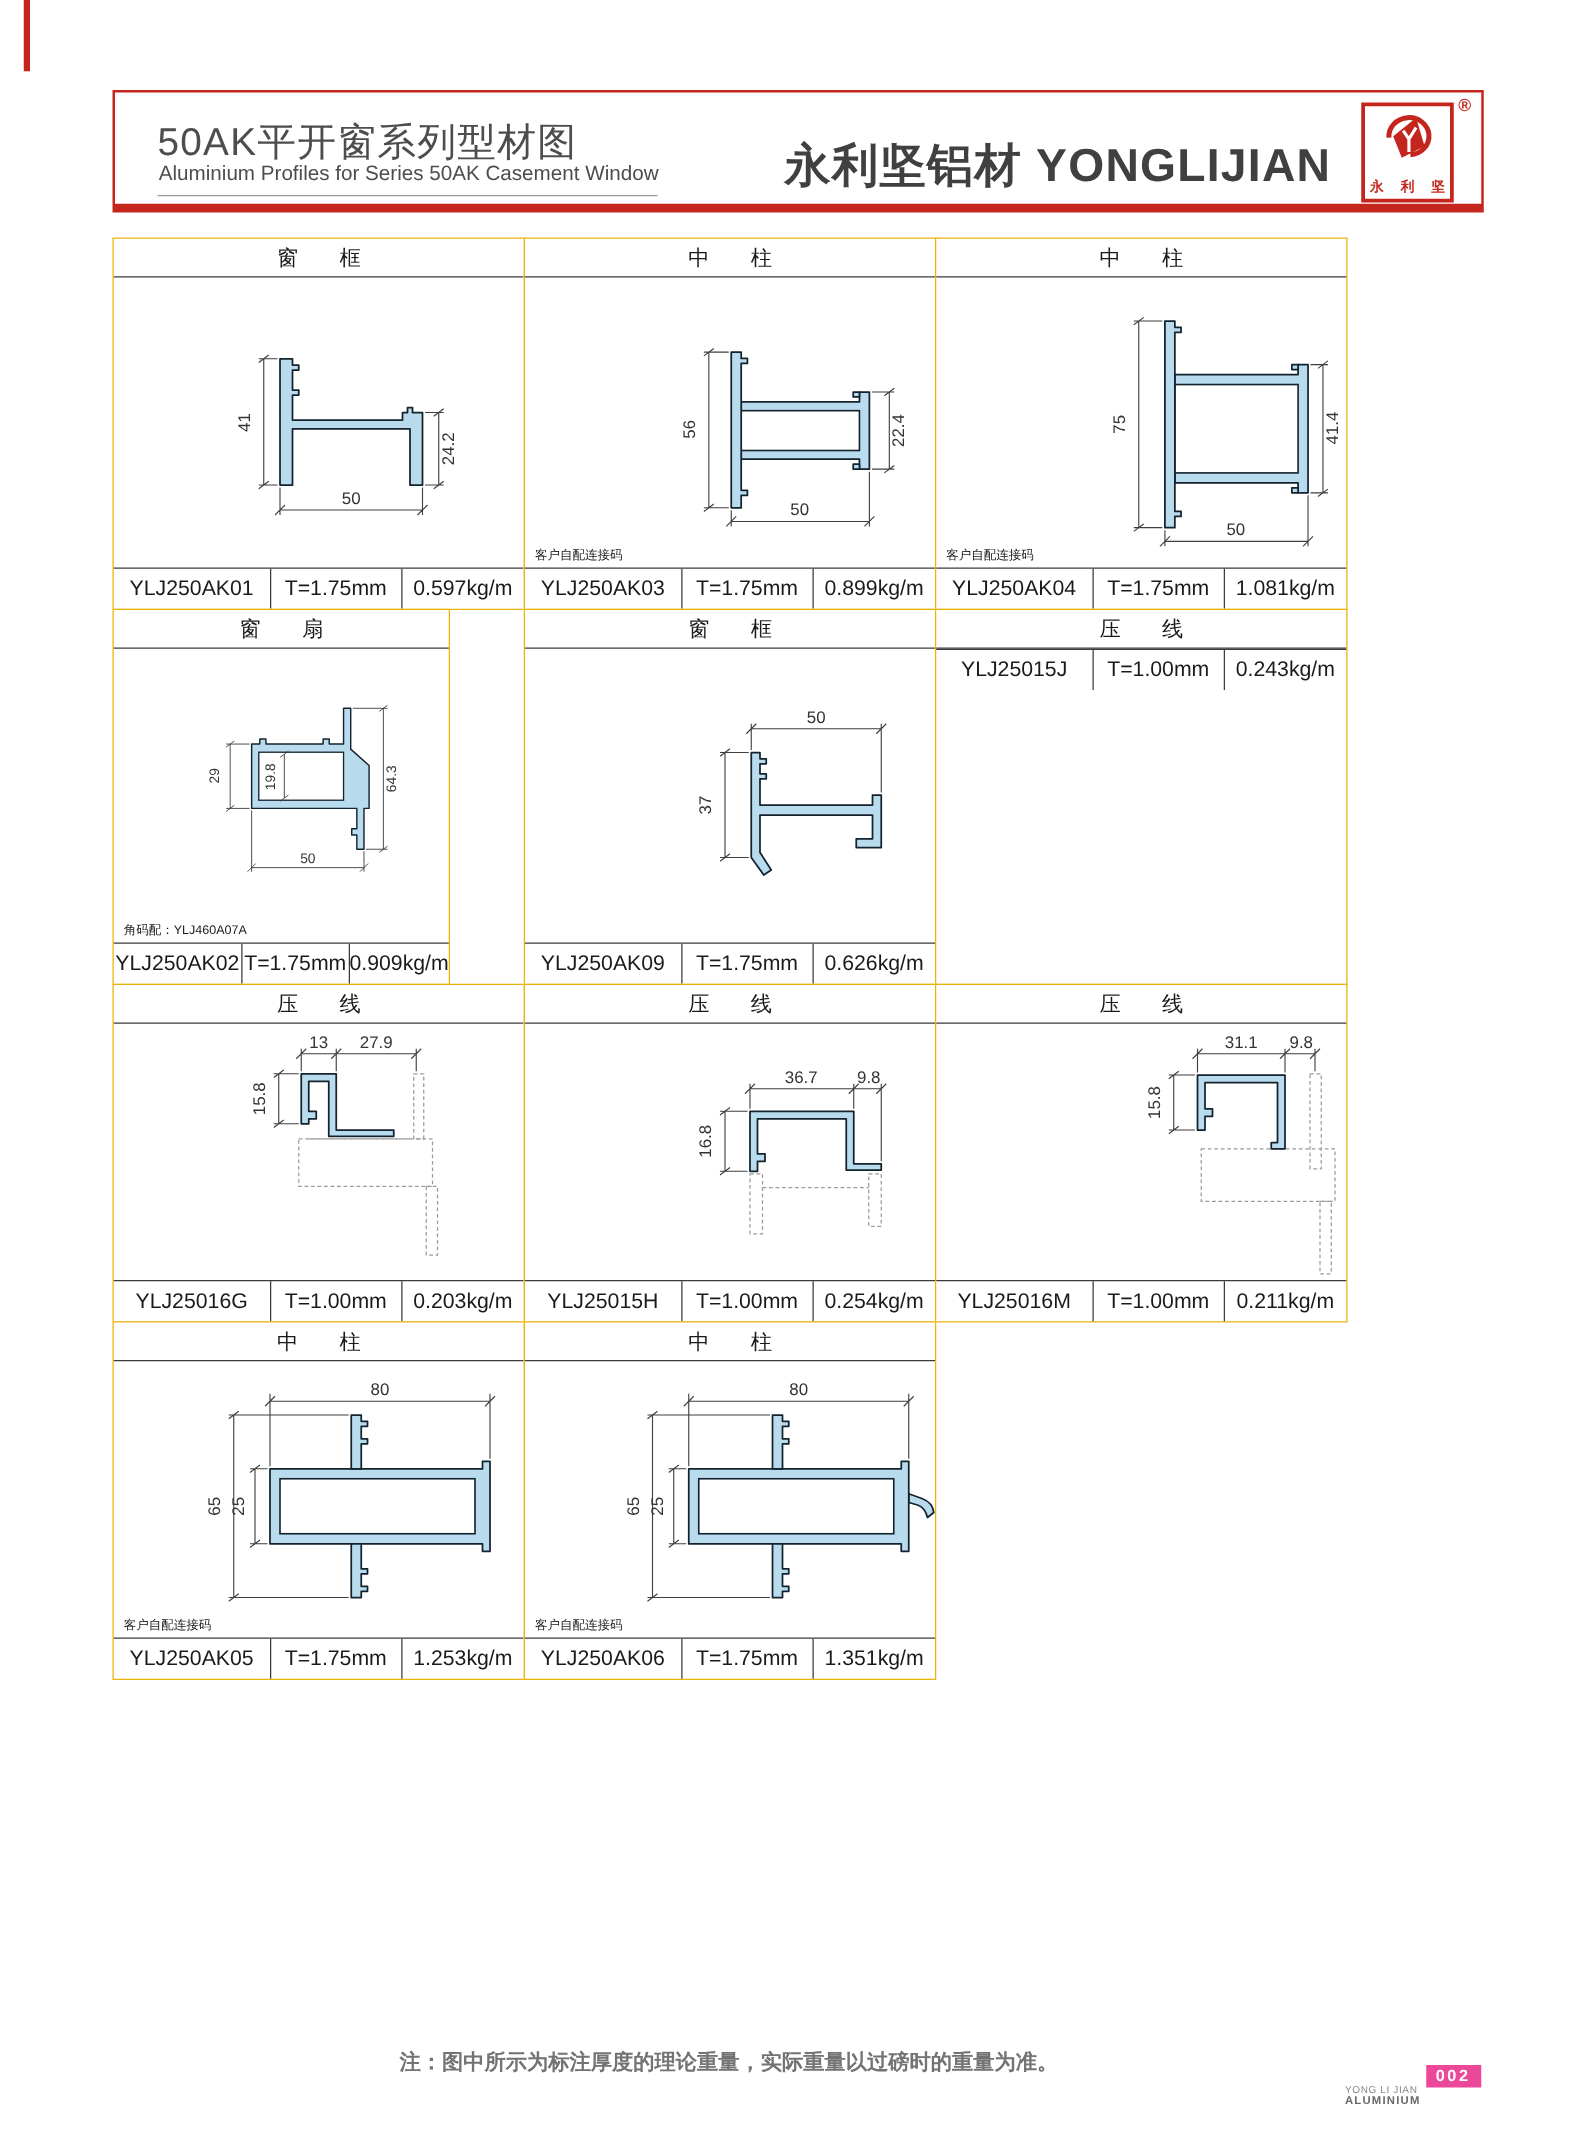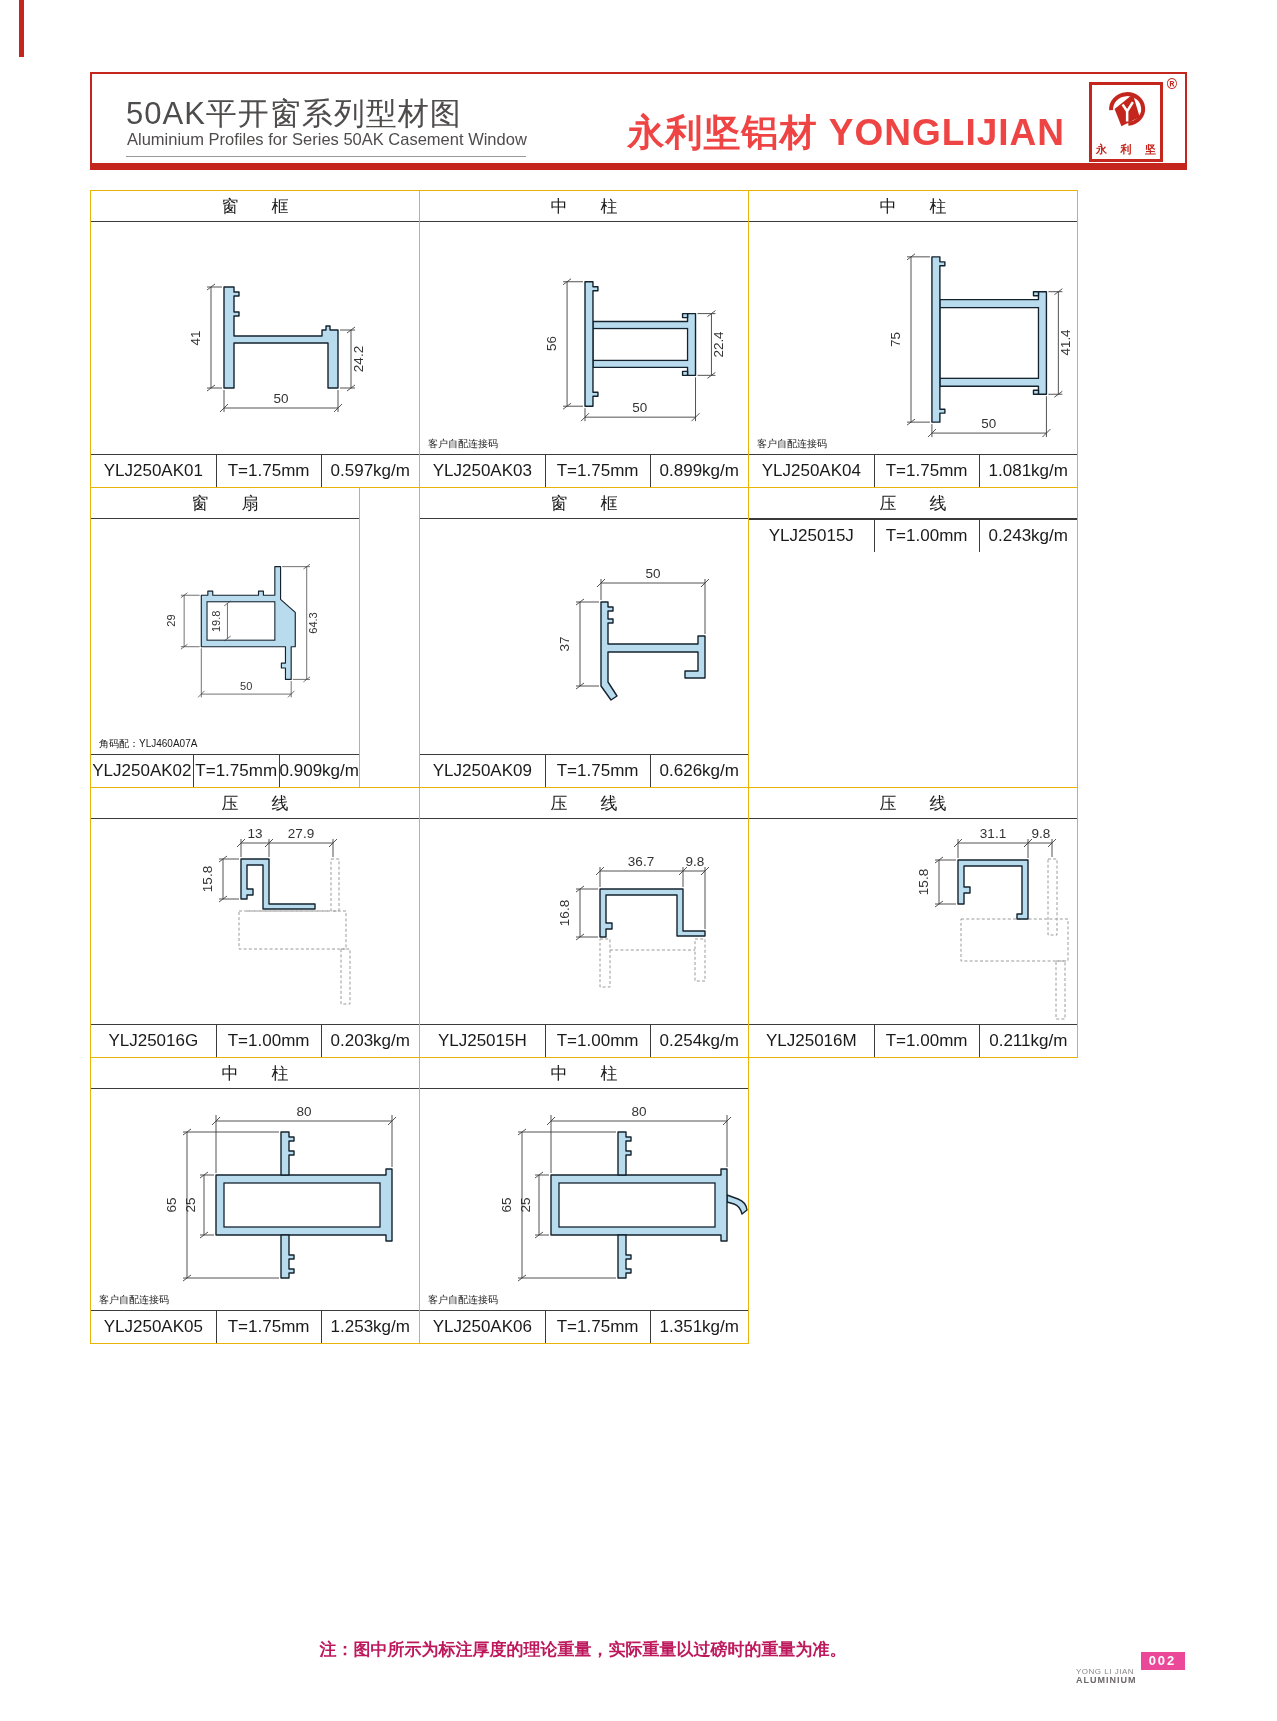--- a/index.html
+++ b/index.html
@@ -13,7 +13,7 @@
   .h-title-cn{position:absolute;left:34px;top:19px;font-size:31px;color:#4f4c4c;letter-spacing:1px;}
   .h-title-en{position:absolute;left:35px;top:56px;font-size:16.5px;color:#4f4c4c;}
   .h-underline{position:absolute;left:34px;top:82px;width:400px;height:0;border-top:1px solid #9a9a9a;}
-  .h-brand{position:absolute;right:120px;top:34px;font-size:37px;font-weight:bold;color:#ef4444;
+  .h-brand{position:absolute;right:120px;top:34px;font-size:37px;font-weight:bold;color:#404040;
       letter-spacing:1px;white-space:nowrap;}
   .h-logo{position:absolute;right:22px;top:8px;width:74px;height:80px;border:3px solid #c4261d;
       box-sizing:border-box;text-align:center;}

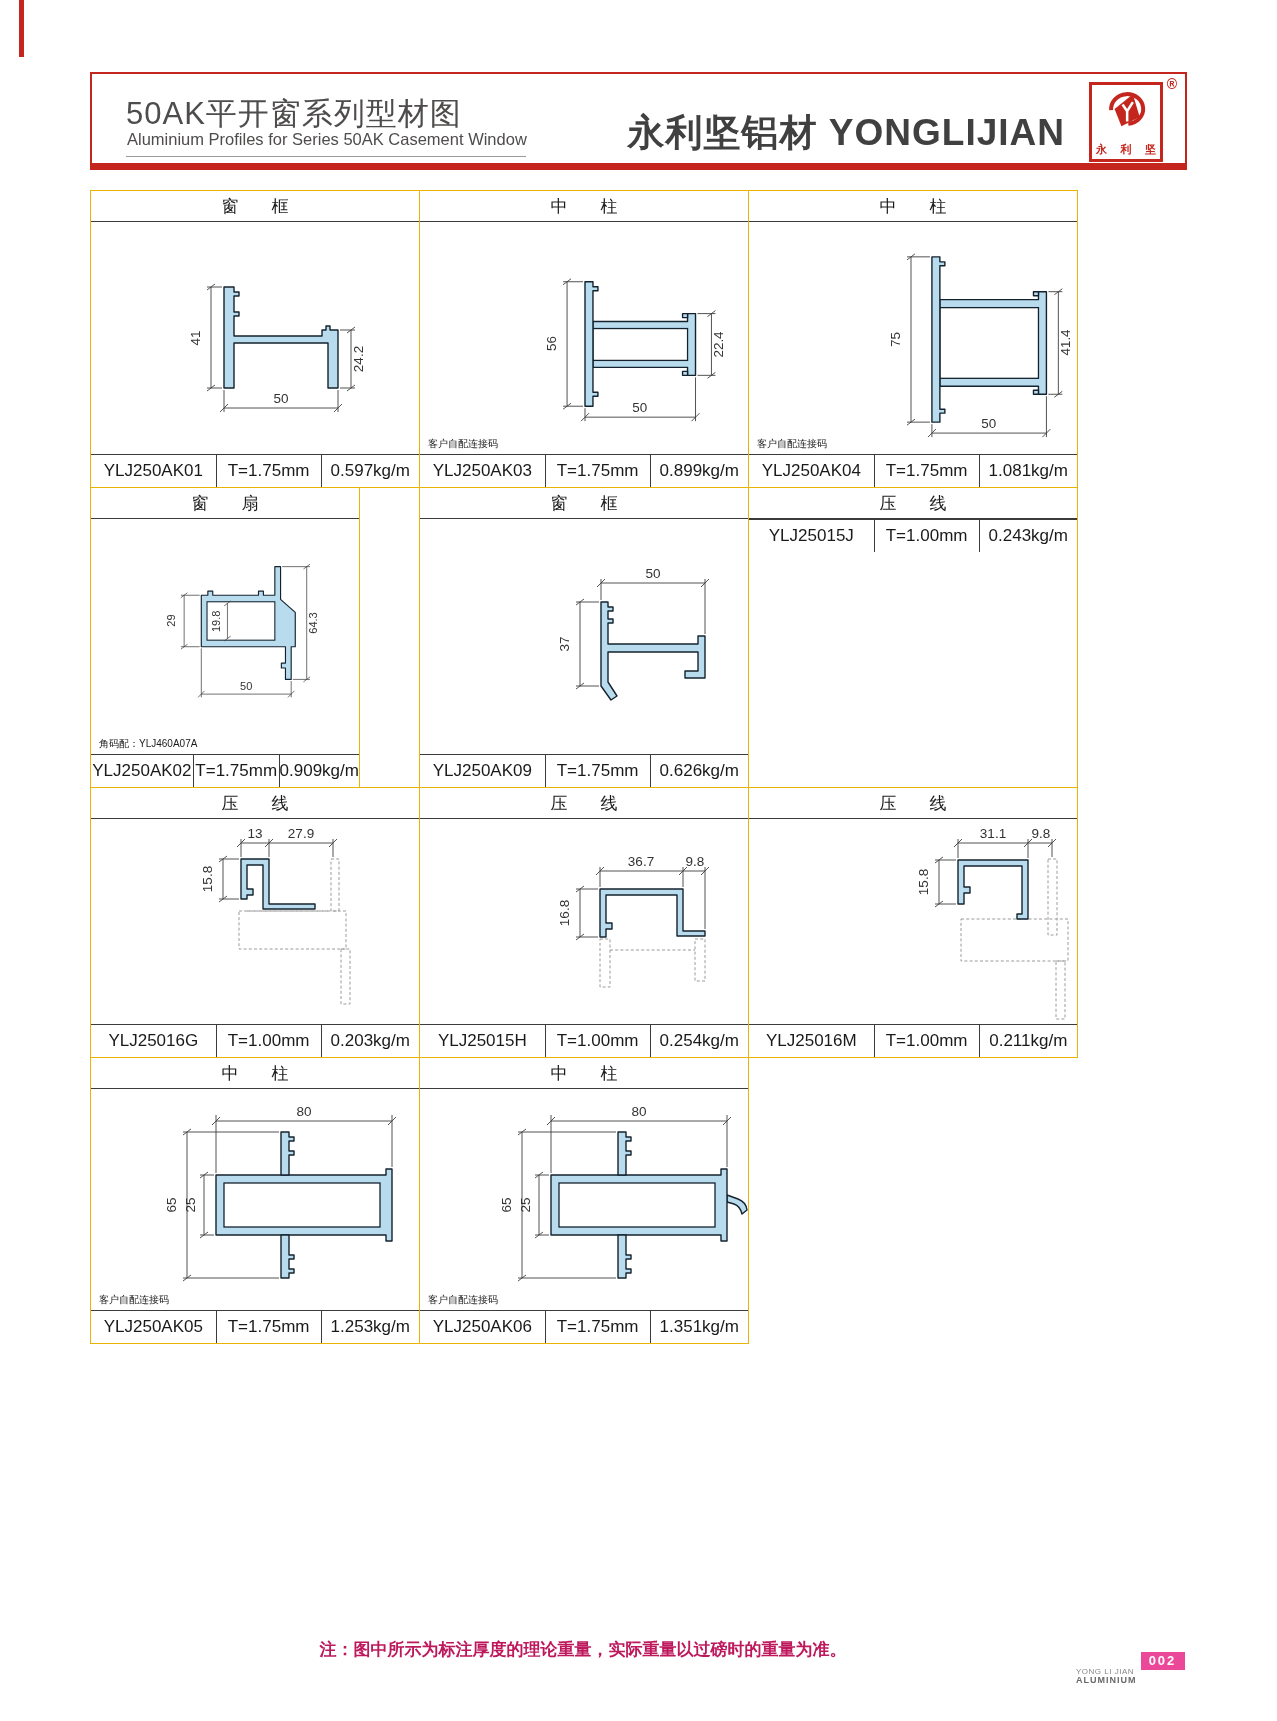--- a/index.html
+++ b/index.html
@@ -42,7 +42,7 @@
   .dt{font-family:"Liberation Sans",sans-serif;font-size:13.5px;fill:#333;}
   
   .f-note{position:absolute;left:90px;top:1638px;width:986px;text-align:center;
-      font-size:17px;font-weight:bold;color:#be185d;}
+      font-size:17px;font-weight:bold;color:#737373;}
   .f-brand{position:absolute;left:1076px;top:1636px;display:flex;align-items:center;}
   .f-brand-txt{text-align:left;margin-right:4px;line-height:1.05;margin-top:32px;}
   .f-b1{font-size:8px;color:#8a8887;letter-spacing:0.5px;white-space:nowrap;}

